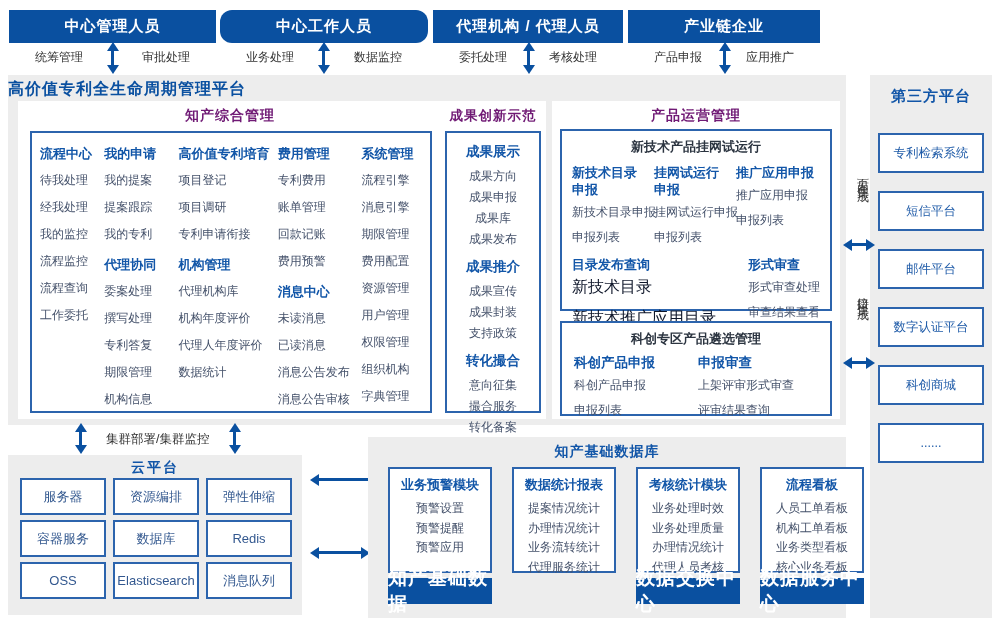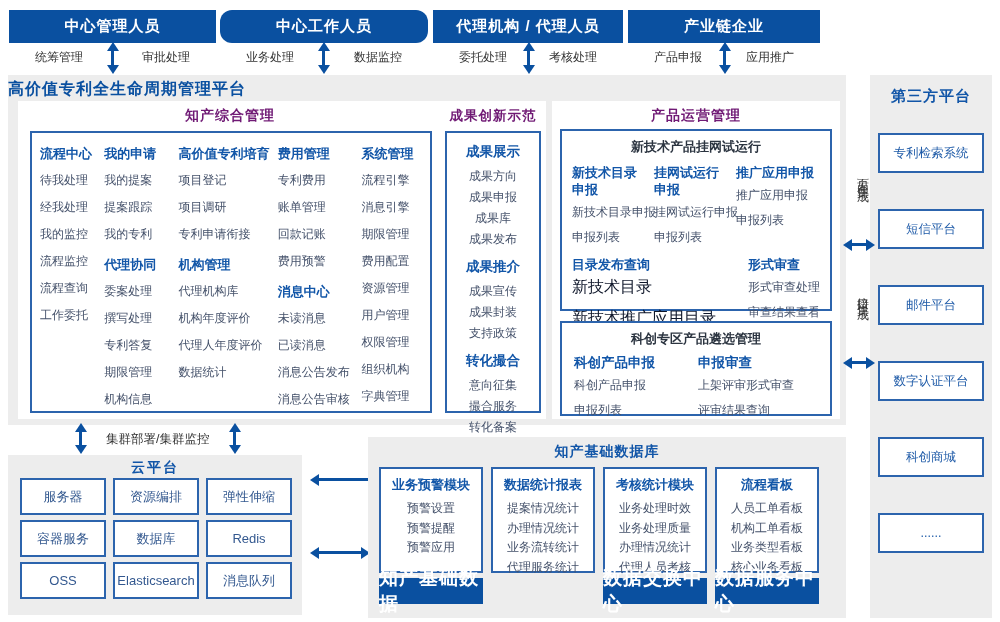--- a/index.html
+++ b/index.html
@@ -59,7 +59,7 @@
   
   .tp-panel{position:absolute;left:870px;top:75px;width:122px;height:543px;background:#ededed;}
   .tp-title{position:absolute;top:12px;width:100%;text-align:center;font-size:15px;font-weight:bold;color:#1256a8;letter-spacing:1px;}
-  .tp-boxes{position:absolute;left:0;right:0;top:58px;display:flex;flex-direction:column;align-items:center;gap:36px;}
+  .tp-boxes{position:absolute;left:0;right:0;top:58px;display:flex;flex-direction:column;align-items:center;gap:18px;}
   .tp-box{width:102px;height:36px;border:2px solid #2c64ad;background:#fff;color:#1f5ba8;
     font-size:12.5px;display:flex;align-items:center;justify-content:center;white-space:nowrap;}
   .vlabel{position:absolute;writing-mode:vertical-rl;font-size:12px;color:#333;letter-spacing:4px;}

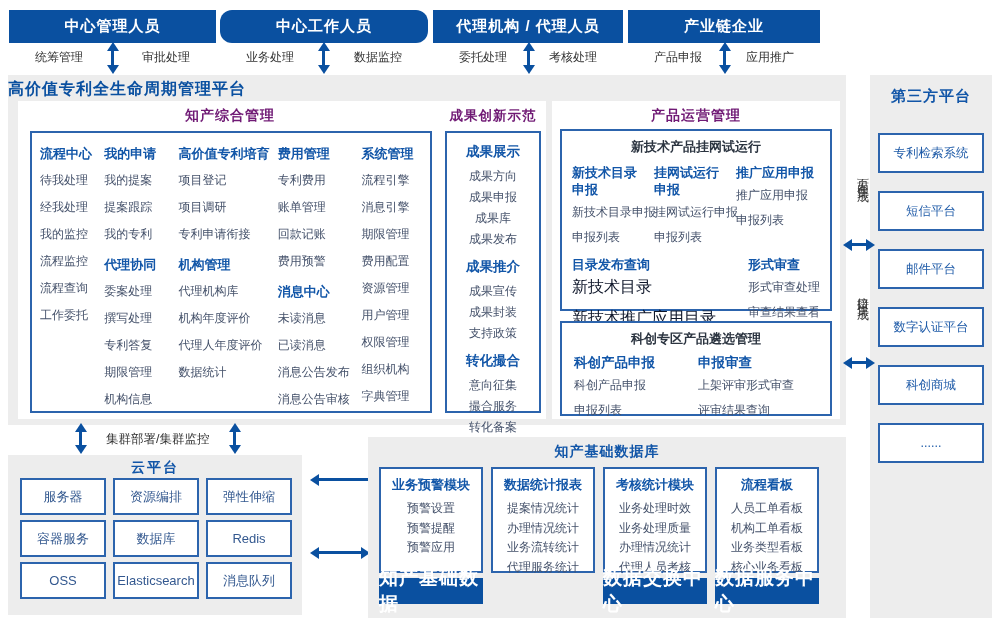--- a/index.html
+++ b/index.html
@@ -77,7 +77,7 @@
   
   .db-panel{position:absolute;left:368px;top:437px;width:478px;height:181px;background:#ededed;}
   .db-title{position:absolute;top:6px;width:100%;text-align:center;font-size:14px;font-weight:bold;color:#1256a8;letter-spacing:1px;}
-  .db-cols{position:absolute;left:11px;top:30px;display:flex;gap:8px;}
+  .db-cols{position:absolute;left:20px;top:30px;display:flex;gap:20px;}
   .db-col{width:104px;display:flex;flex-direction:column;}
   .db-card{border:2px solid #2c64ad;background:#fff;height:106px;box-sizing:border-box;padding-top:7px;text-align:center;}
   .db-card-title{font-size:13px;font-weight:bold;color:#1256a8;margin-bottom:5px;white-space:nowrap;}

